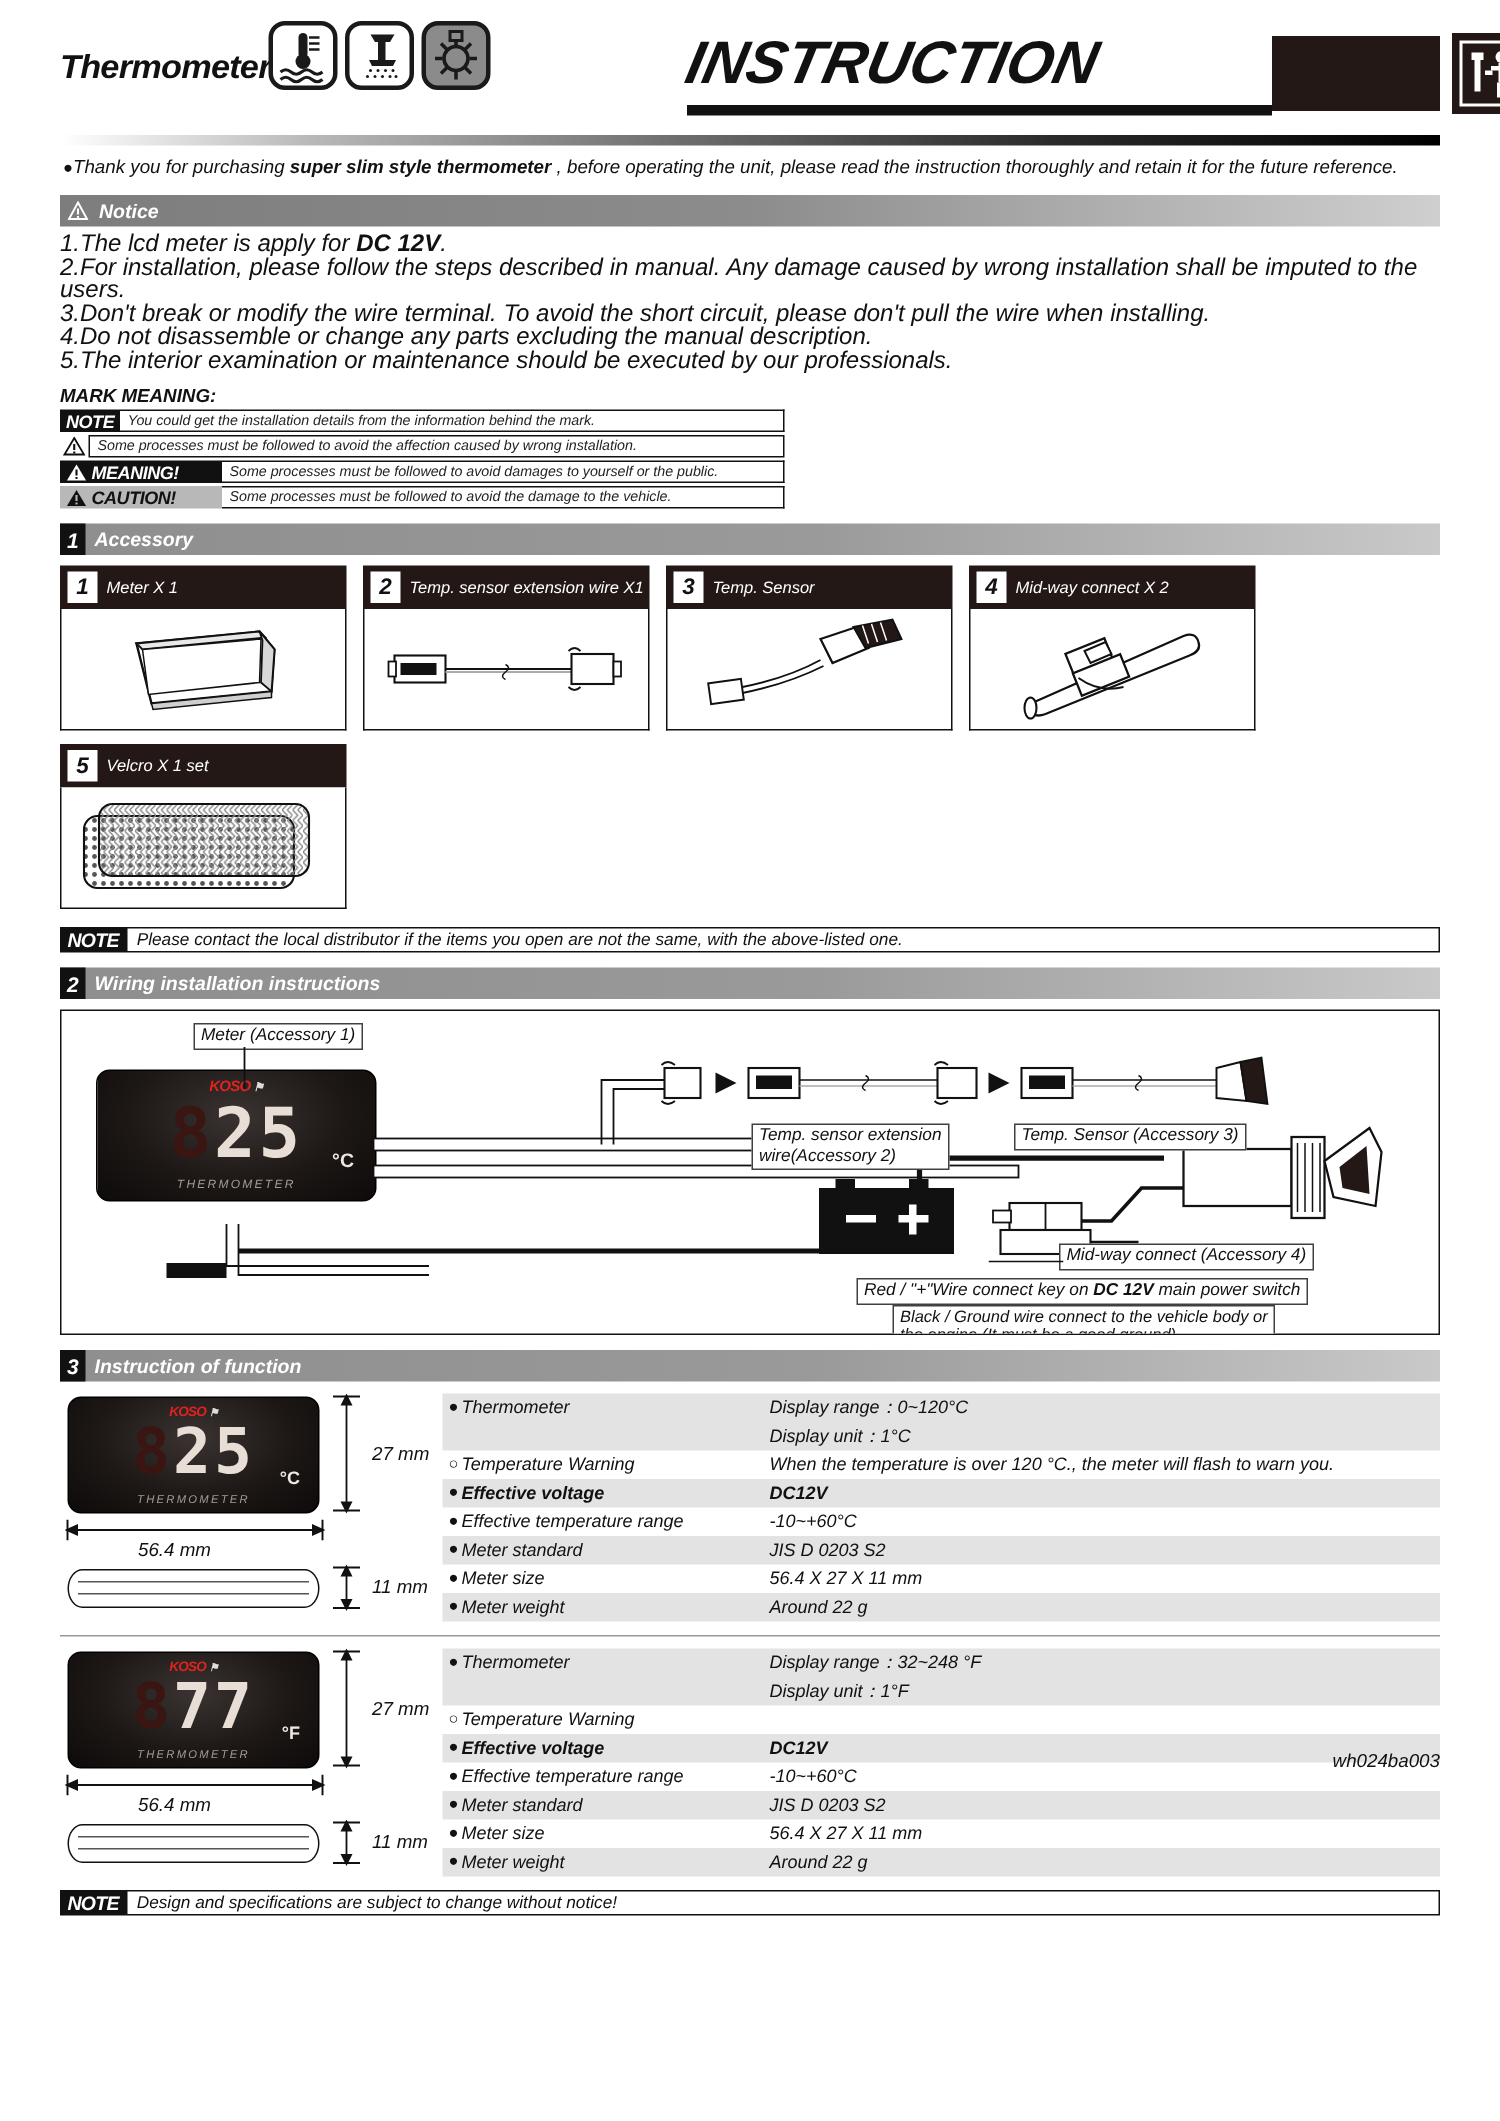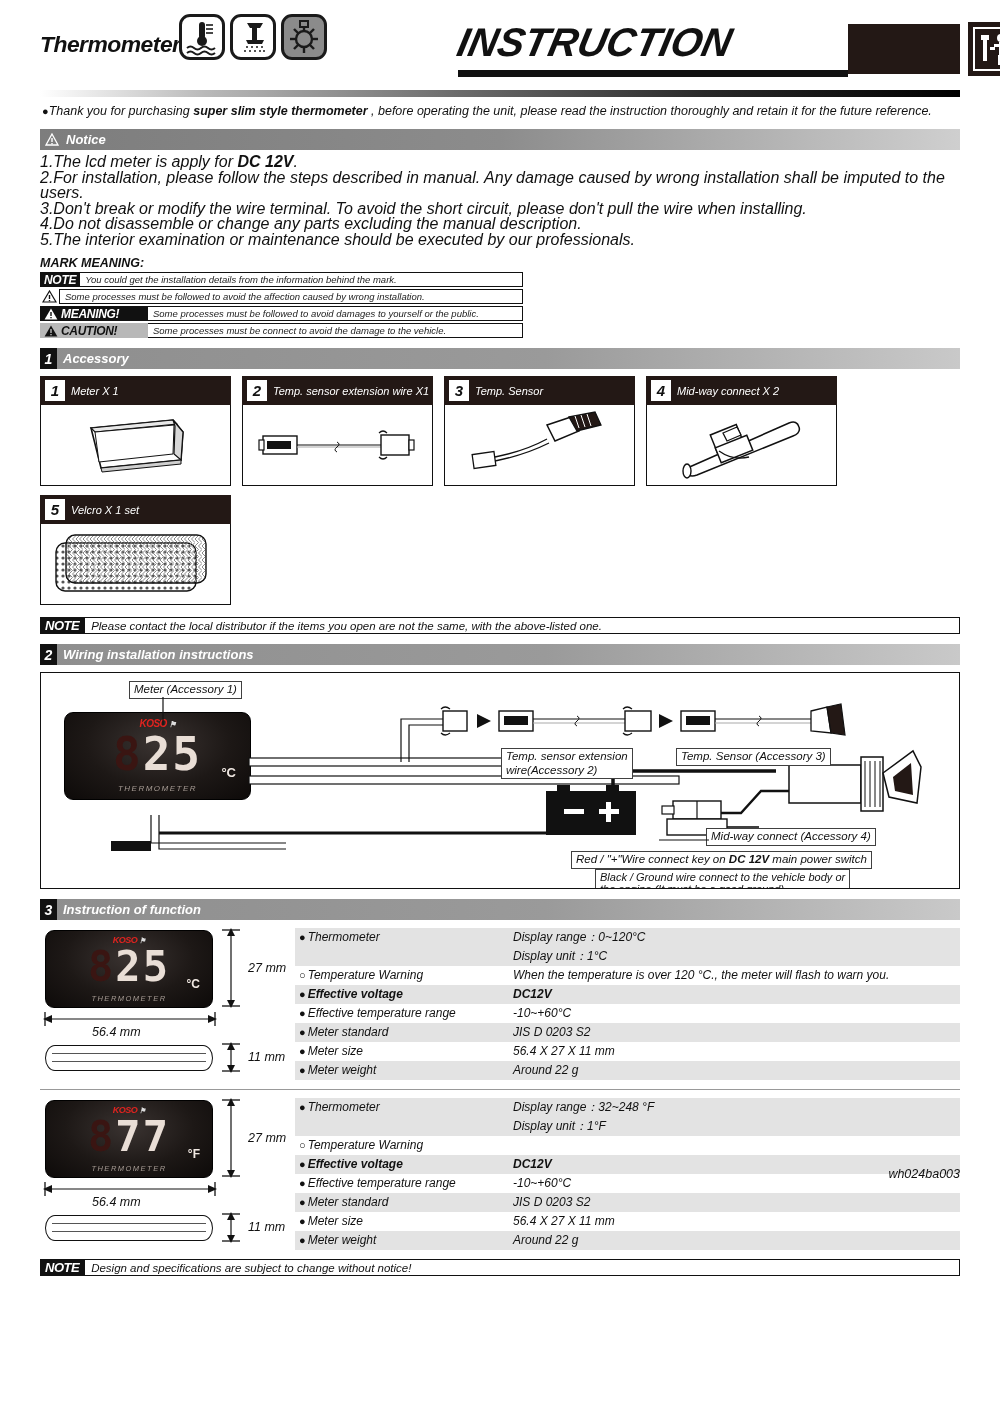--- a/index.html
+++ b/index.html
@@ -337,7 +337,7 @@
           </svg>
         <span>CAUTION!</span>
       </span>
-      <span class="mark-text">Some processes must be connect to avoid the damage to the vehicle.</span>
+      <span class="mark-text">Some processes must be followed to avoid the damage to the vehicle.</span>
     </div>
   </div>
 

